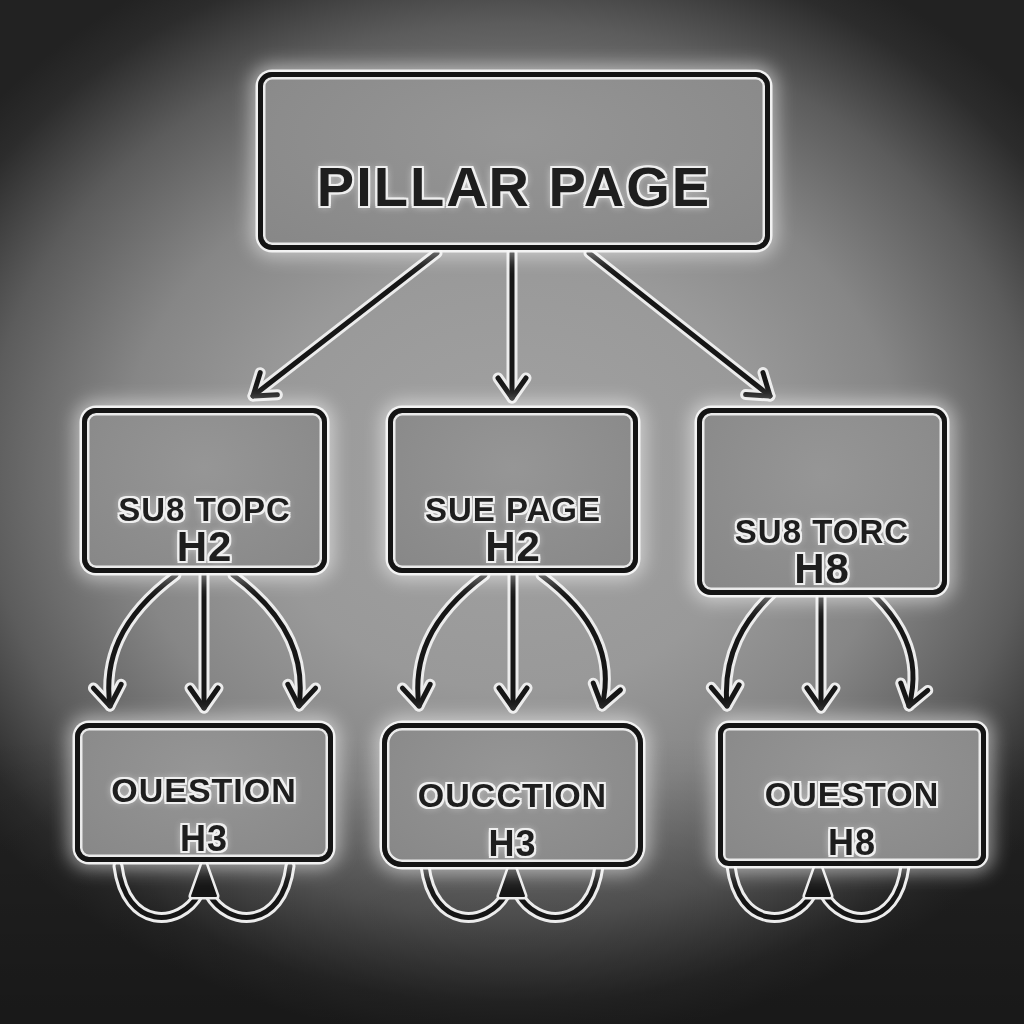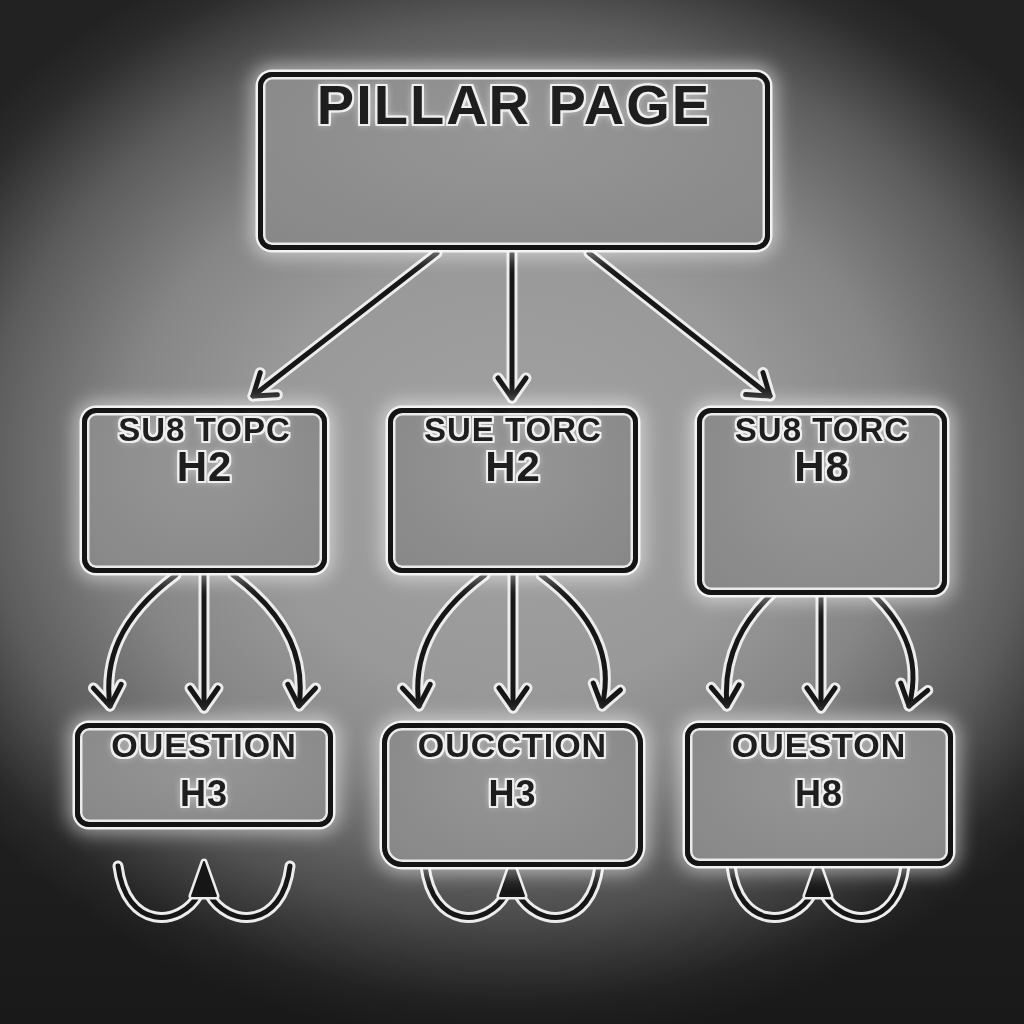--- a/index.html
+++ b/index.html
@@ -36,7 +36,7 @@
       0 0 0 2.5px rgba(245,245,245,0.95),
       0 0 18px 7px rgba(255,255,255,0.5),
       inset 0 0 0 2.5px rgba(245,245,245,0.9);
-    display:flex;flex-direction:column;align-items:center;justify-content:flex-start;
+    display:flex;flex-direction:column;align-items:center;justify-content:flex-end;
     color:var(--text,#1e1e1e);
     font-weight:bold;
     text-align:center;

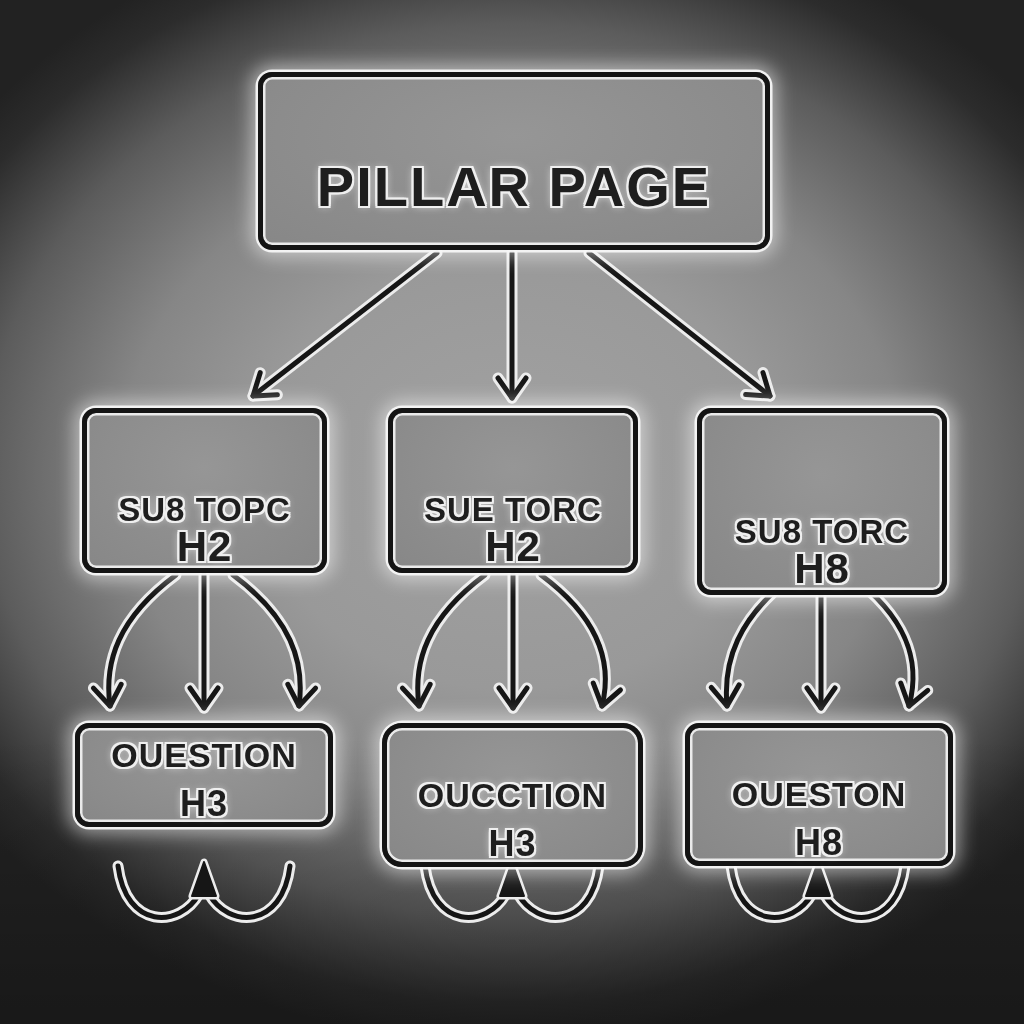--- a/index.html
+++ b/index.html
@@ -183,7 +183,7 @@
     <div class="node-tag">H2</div>
   </div>
   <div class="node mid sub2">
-    <div class="node-title">SUE TORC</div>
+    <div class="node-title">SUE PAGE</div>
     <div class="node-tag">H2</div>
   </div>
   <div class="node mid sub3">

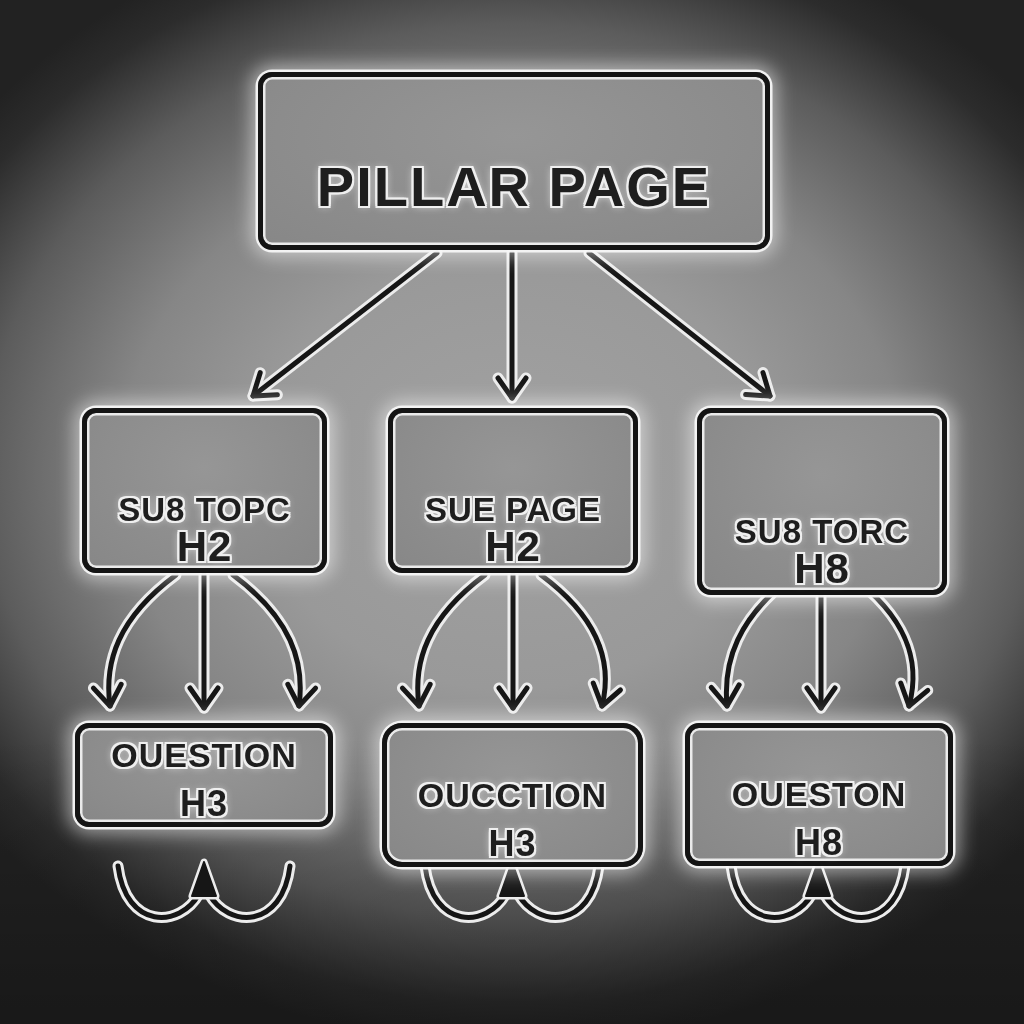--- a/index.html
+++ b/index.html
@@ -63,7 +63,7 @@
 
   .bot .node-title{font-size:34px;margin-bottom:14px;}
   .bot .node-tag{font-size:36px;}
-  .q1{left:75px; top:723px;width:258px;height:104px;}
+  .q1{left:75px; top:723px;width:258px;height:139px;}
   .q2{left:382px;top:723px;width:261px;height:144px;border-radius:20px;}
   .q3{left:685px;top:723px;width:268px;height:143px;}
 </style>

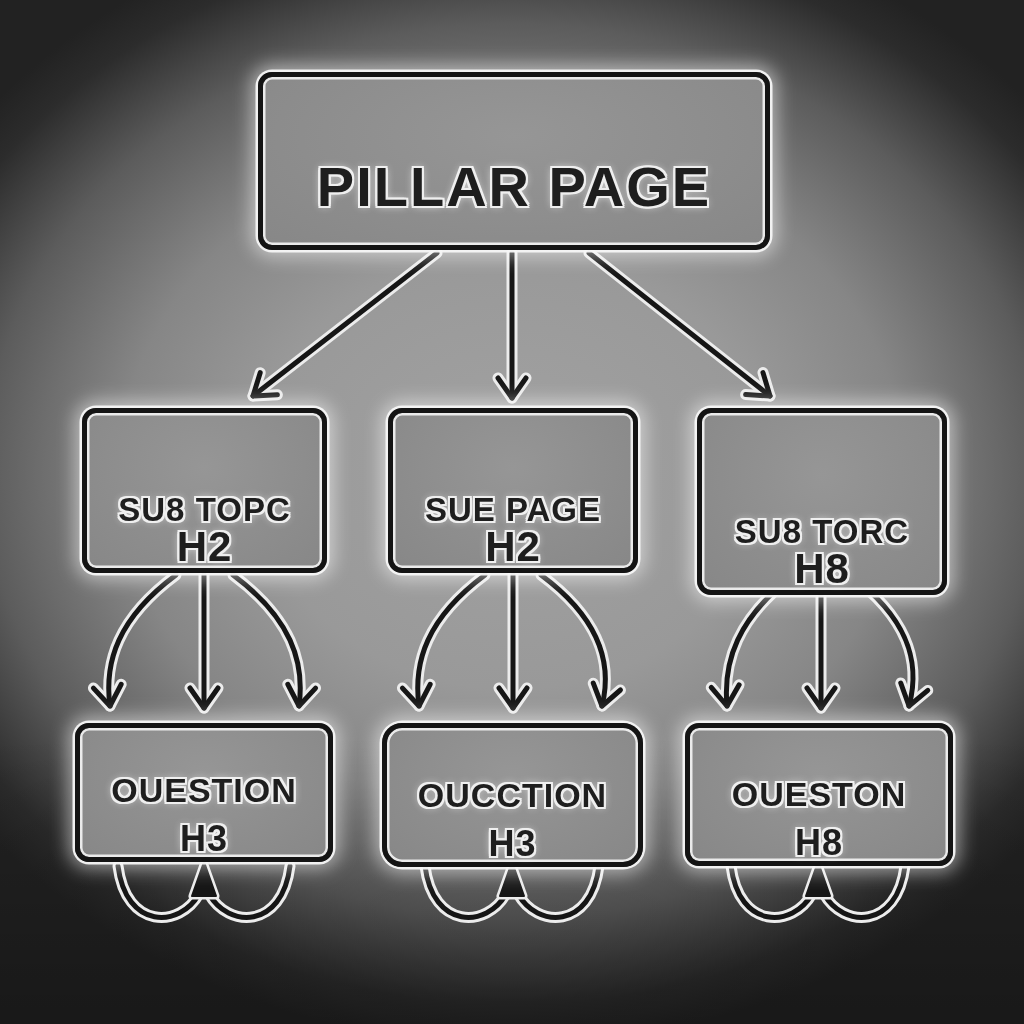--- a/index.html
+++ b/index.html
@@ -65,7 +65,7 @@
   .bot .node-tag{font-size:36px;}
   .q1{left:75px; top:723px;width:258px;height:139px;}
   .q2{left:382px;top:723px;width:261px;height:144px;border-radius:20px;}
-  .q3{left:685px;top:723px;width:268px;height:143px;}
+  .q3{left:718px;top:723px;width:268px;height:143px;border-radius:11px;}
 </style>
 </head>
 <body>

